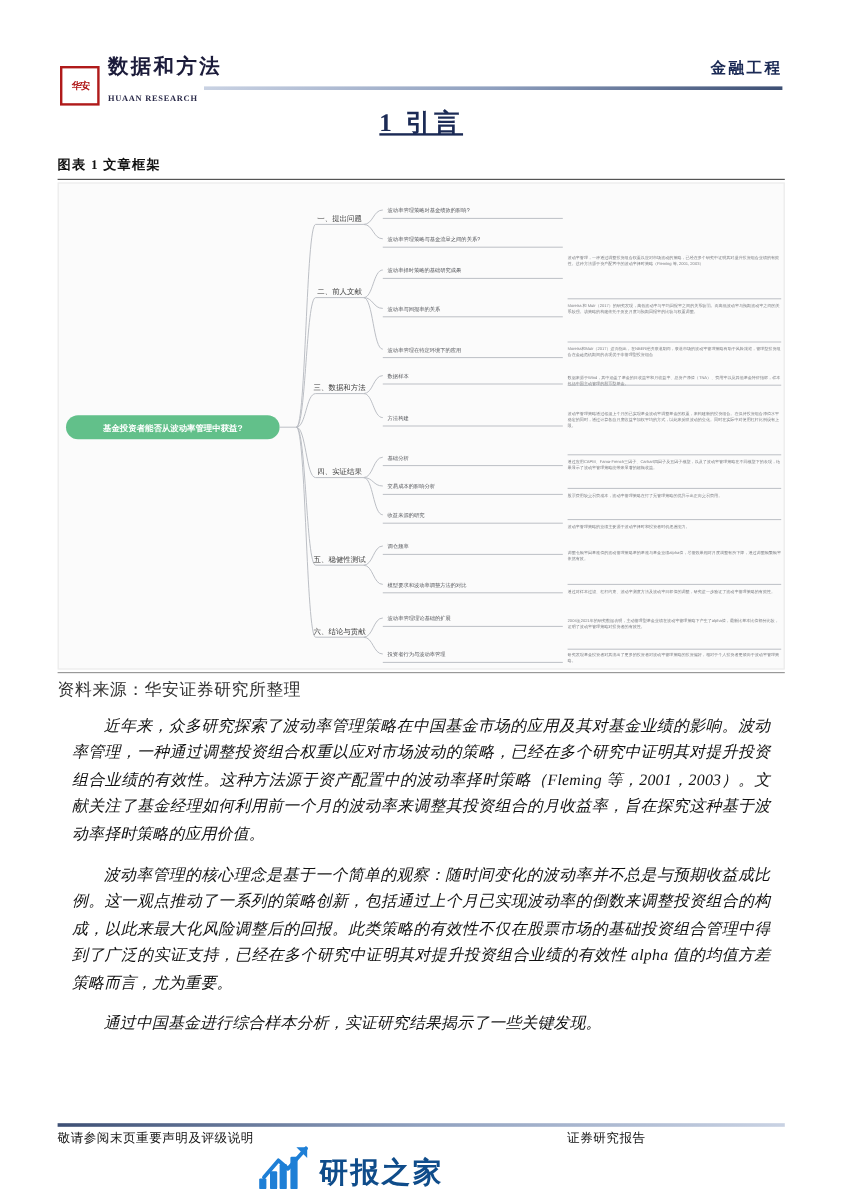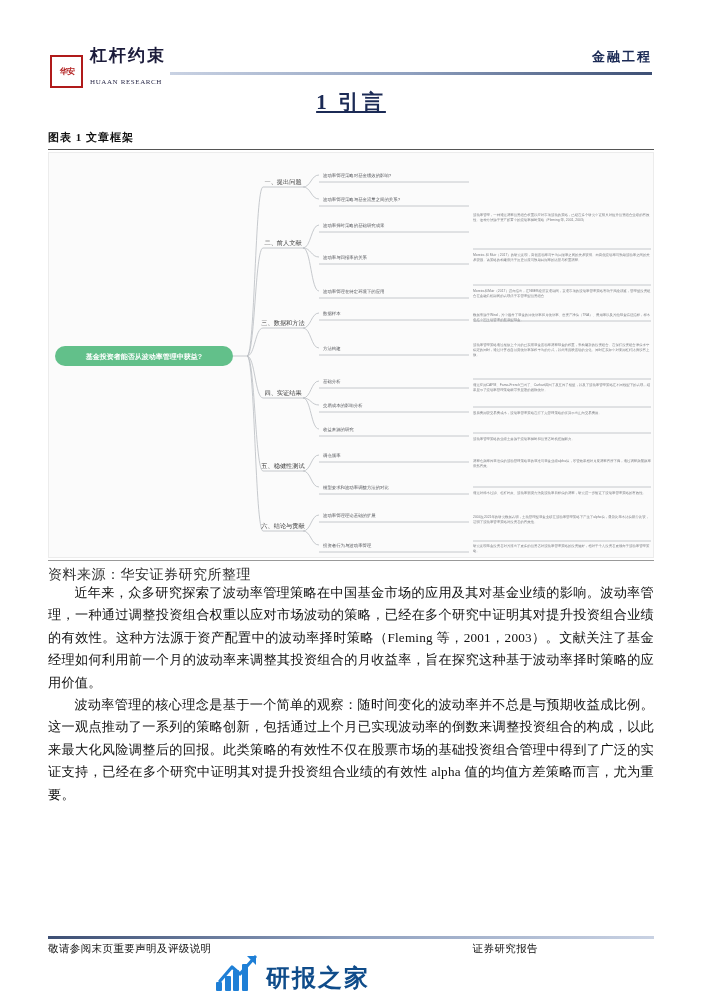--- a/index.html
+++ b/index.html
@@ -101,7 +101,7 @@
         <span>华安</span>
       </div>
       <div class="logo-text">
-        <div class="logo-cn">杠杆约束</div>
+        <div class="logo-cn">数据和方法</div>
         <div class="logo-en">HUAAN RESEARCH</div>
       </div>
     </div>

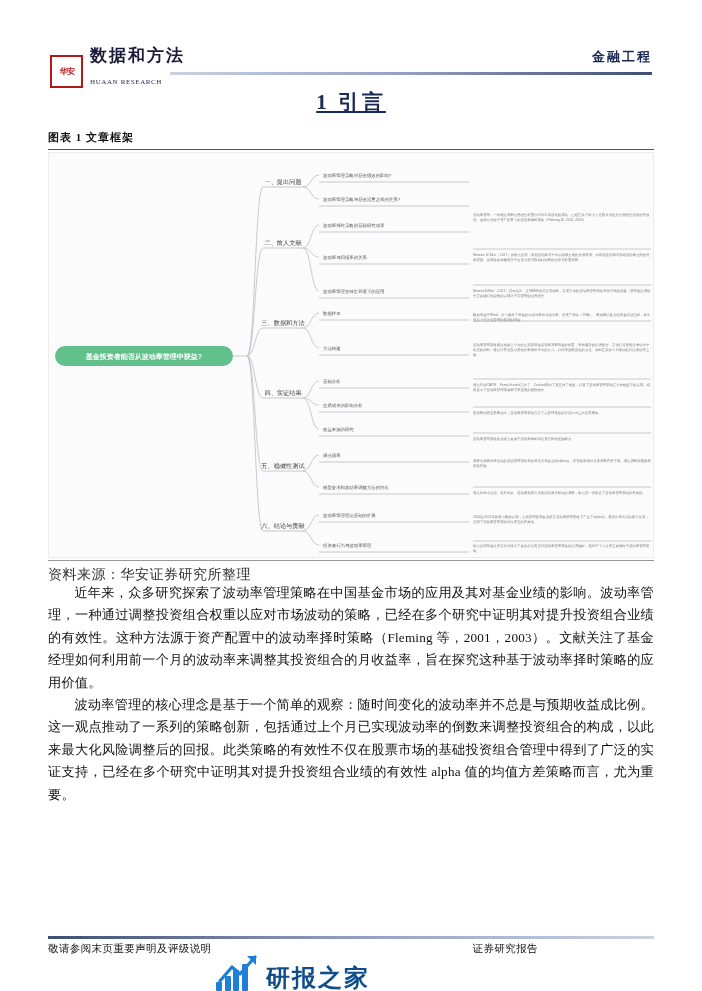--- a/index.html
+++ b/index.html
@@ -26,7 +26,7 @@
   .logo-seal span{display:block;transform:scale(.9);}
   .logo-text{display:flex;flex-direction:column;align-items:flex-start;padding-bottom:1px;}
   .logo-cn{font-size:17px;font-weight:bold;color:#1b1b3a;letter-spacing:2px;line-height:18px;}
-  .logo-en{font-size:7px;color:#2b2b4a;letter-spacing:.6px;line-height:9px;margin-top:13px;}
+  .logo-en{font-size:7px;color:#2b2b4a;letter-spacing:.6px;line-height:9px;margin-top:13px;font-weight:bold;}
   .header-rule{
     position:absolute;left:170px;top:72px;width:482px;height:3px;
     background:linear-gradient(to right,#c9d2e3,#8fa0bf,#3d4f74);

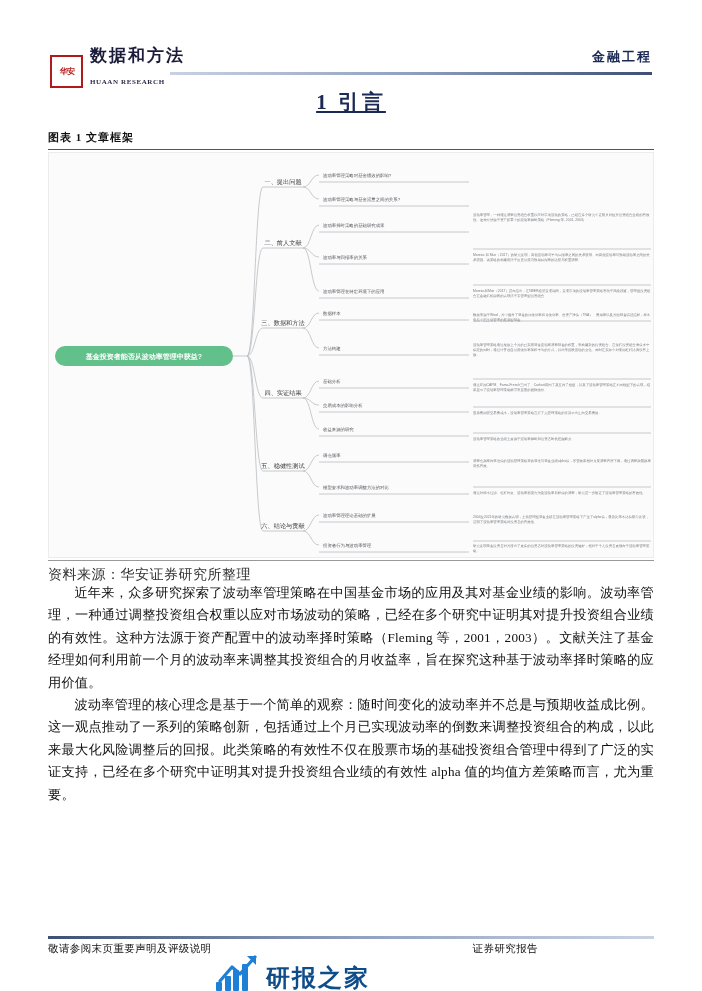--- a/index.html
+++ b/index.html
@@ -67,7 +67,7 @@
     font-size:13.2px;line-height:22.4px;color:#111;text-align:justify;
     letter-spacing:.2px;
   }
-  .body-text p{margin:0;text-indent:2em;}
+  .body-text p{margin:12px;text-indent:2em;font-style:italic;}
 
   
   .footer-rule{

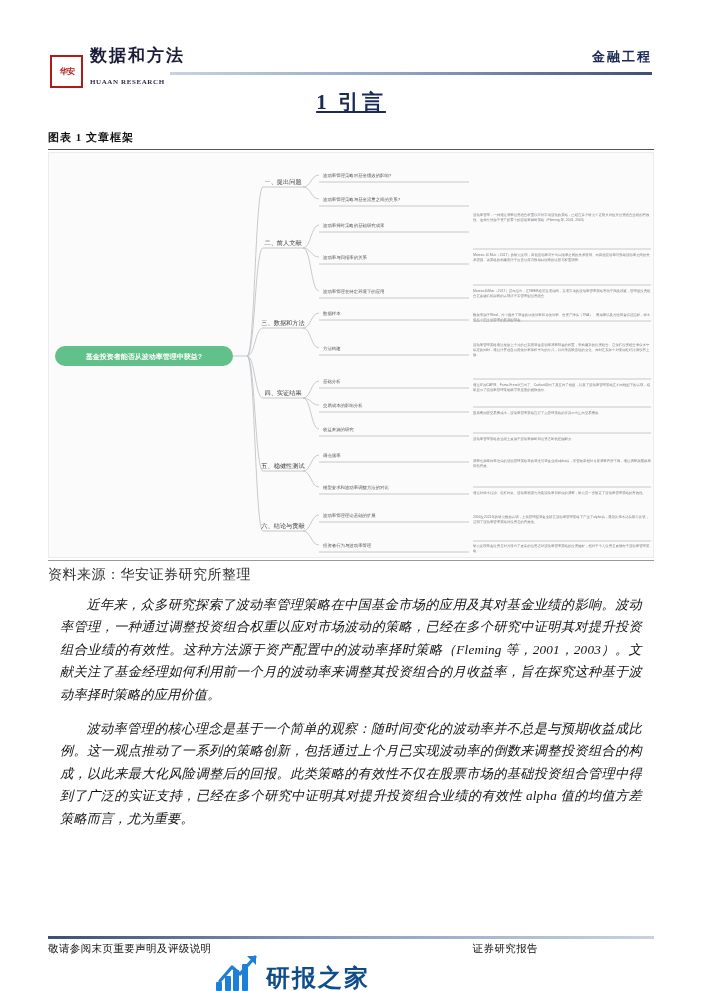--- a/index.html
+++ b/index.html
@@ -272,6 +272,7 @@
   <div class="body-text">
     <p>近年来，众多研究探索了波动率管理策略在中国基金市场的应用及其对基金业绩的影响。波动率管理，一种通过调整投资组合权重以应对市场波动的策略，已经在多个研究中证明其对提升投资组合业绩的有效性。这种方法源于资产配置中的波动率择时策略（Fleming 等，2001，2003）。文献关注了基金经理如何利用前一个月的波动率来调整其投资组合的月收益率，旨在探究这种基于波动率择时策略的应用价值。</p>
     <p>波动率管理的核心理念是基于一个简单的观察：随时间变化的波动率并不总是与预期收益成比例。这一观点推动了一系列的策略创新，包括通过上个月已实现波动率的倒数来调整投资组合的构成，以此来最大化风险调整后的回报。此类策略的有效性不仅在股票市场的基础投资组合管理中得到了广泛的实证支持，已经在多个研究中证明其对提升投资组合业绩的有效性 alpha 值的均值方差策略而言，尤为重要。</p>
+    <p>通过中国基金进行综合样本分析，实证研究结果揭示了一些关键发现。</p>
   </div>
 
   <div class="footer-rule"></div>

